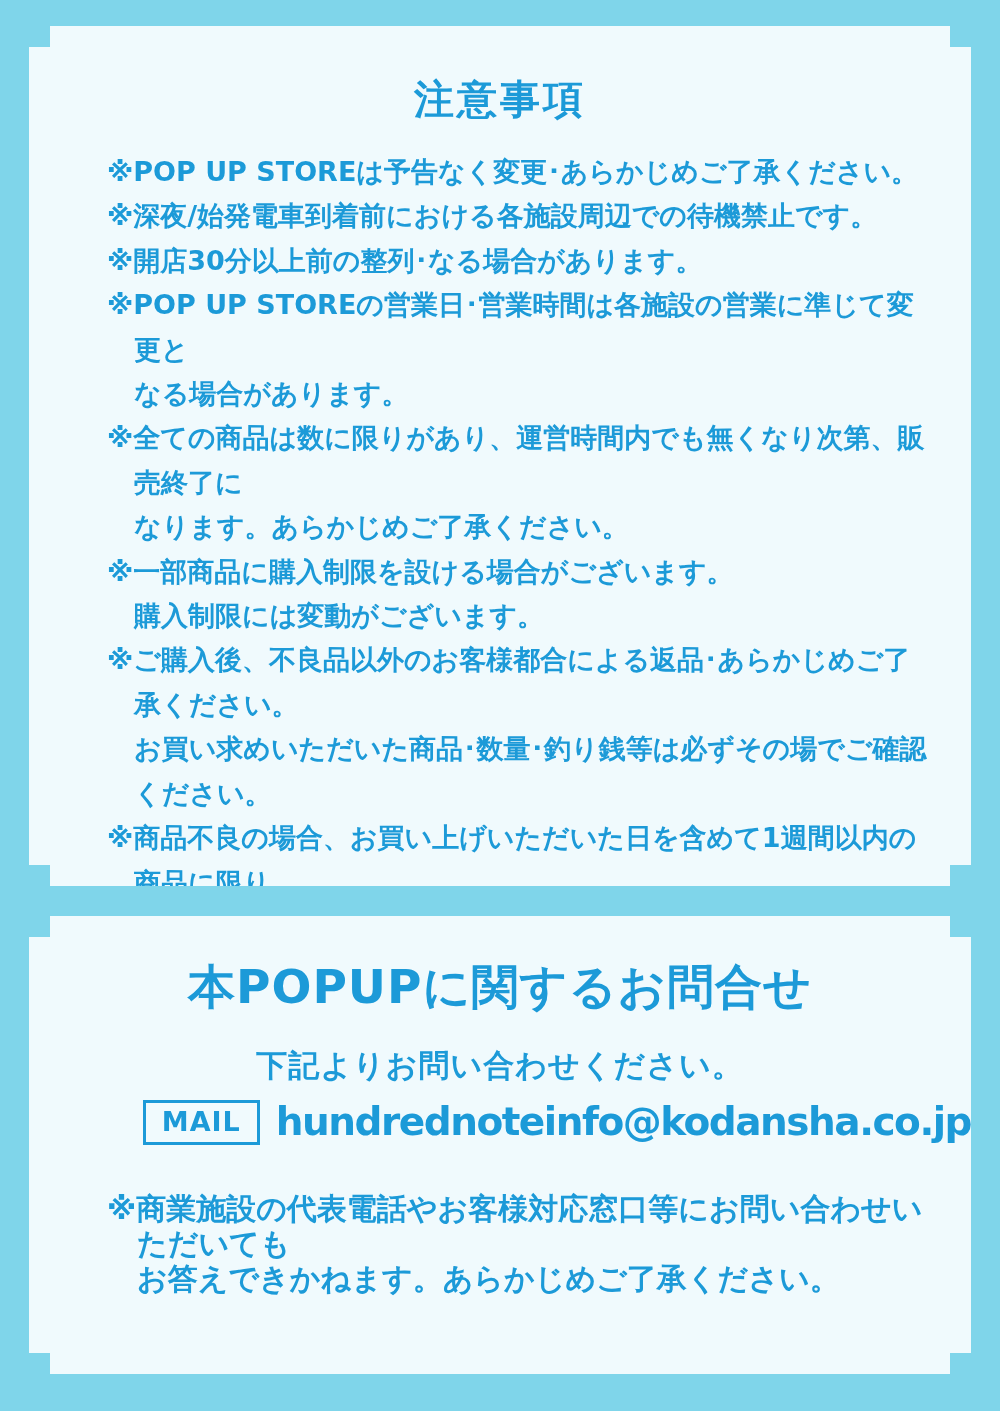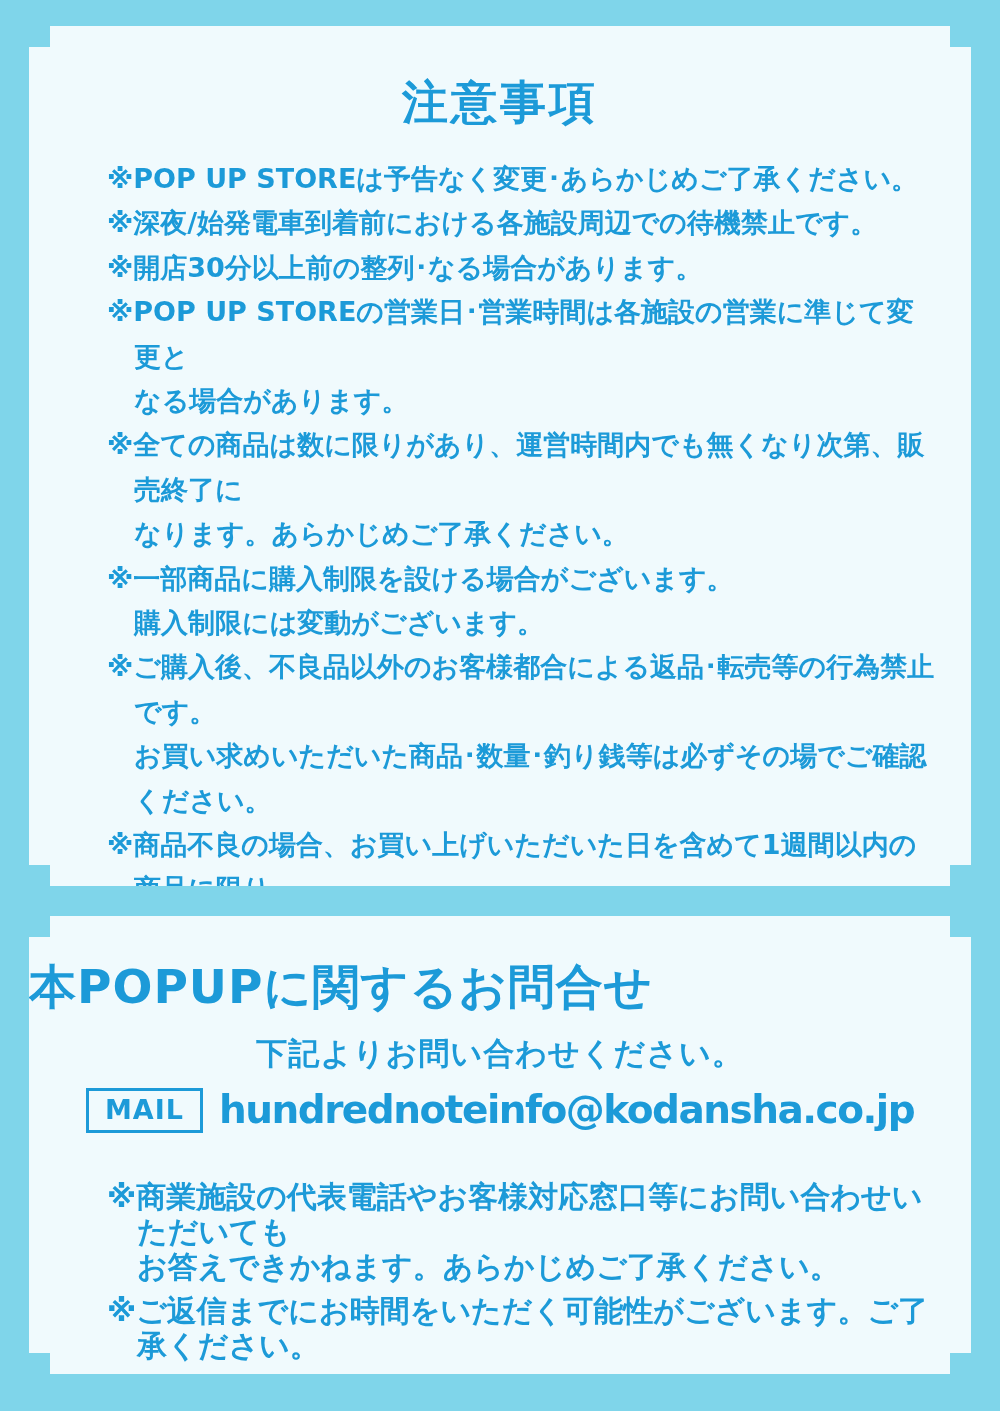--- a/index.html
+++ b/index.html
@@ -46,7 +46,7 @@
   .notice-title {
     margin-top: 50px;
     text-align: center;
-    font-size: 46px;
+    font-size: 40px;
     letter-spacing: 3px;
     line-height: 1.15;
   }

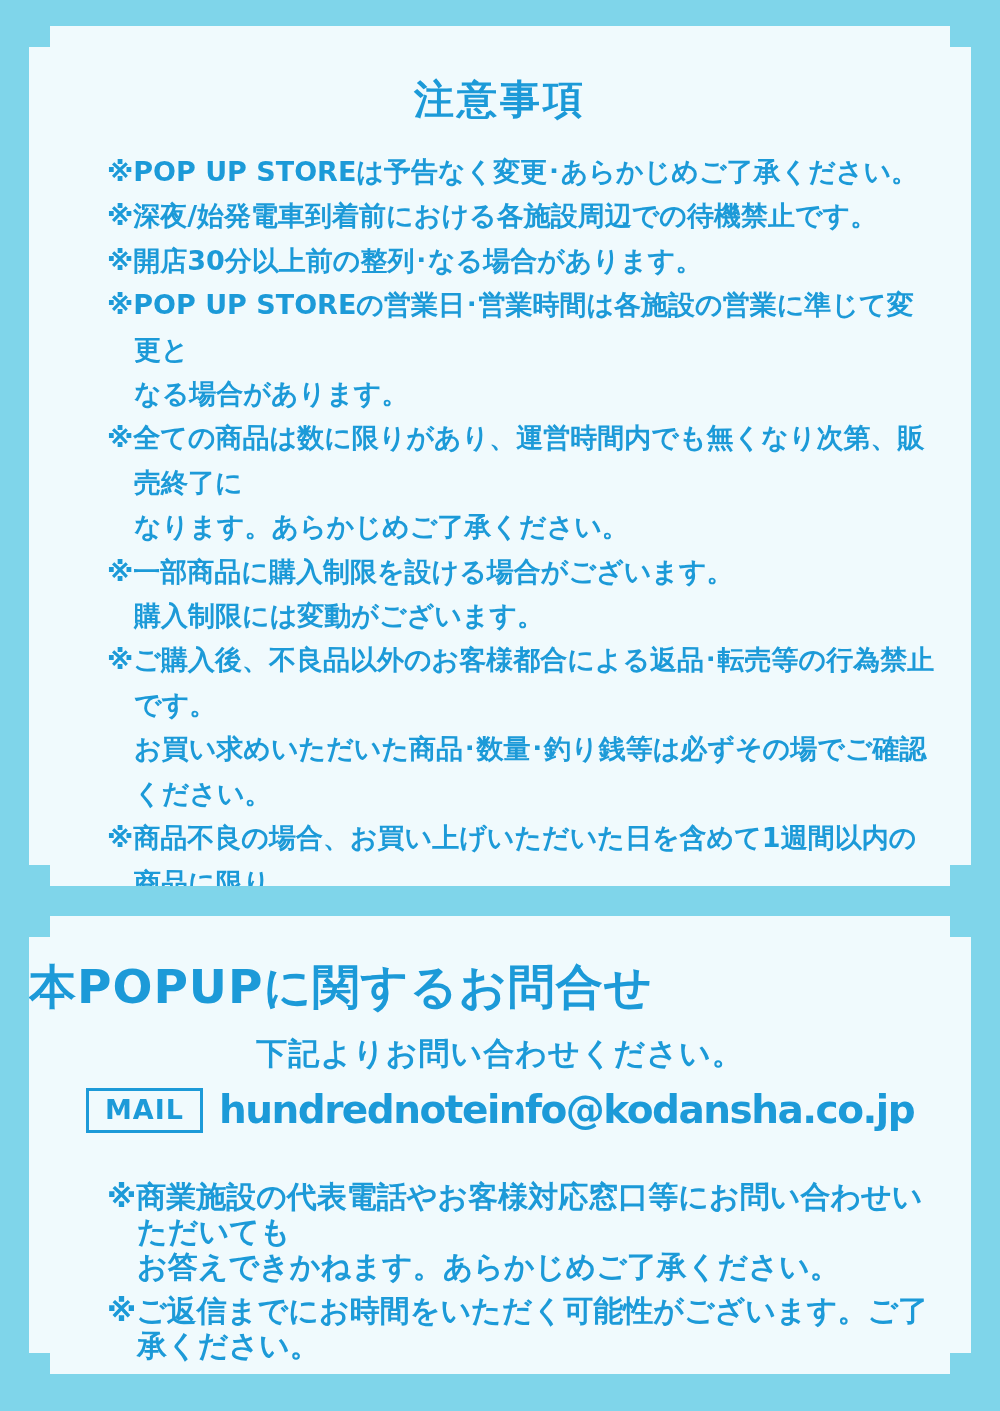--- a/index.html
+++ b/index.html
@@ -130,7 +130,7 @@
 なります。あらかじめご了承ください。</li>
     <li>※一部商品に購入制限を設ける場合がございます。
 購入制限には変動がございます。</li>
-    <li>※ご購入後、不良品以外のお客様都合による返品･転売等の行為禁止です。
+    <li>※ご購入後、不良品以外のお客様都合による返品･あらかじめご了承ください。
 お買い求めいただいた商品･数量･釣り銭等は必ずその場でご確認ください。</li>
     <li>※商品不良の場合、お買い上げいただいた日を含めて1週間以内の商品に限り、
 良品との交換対応をさせていただきます。お買い上げいただいたレシートが

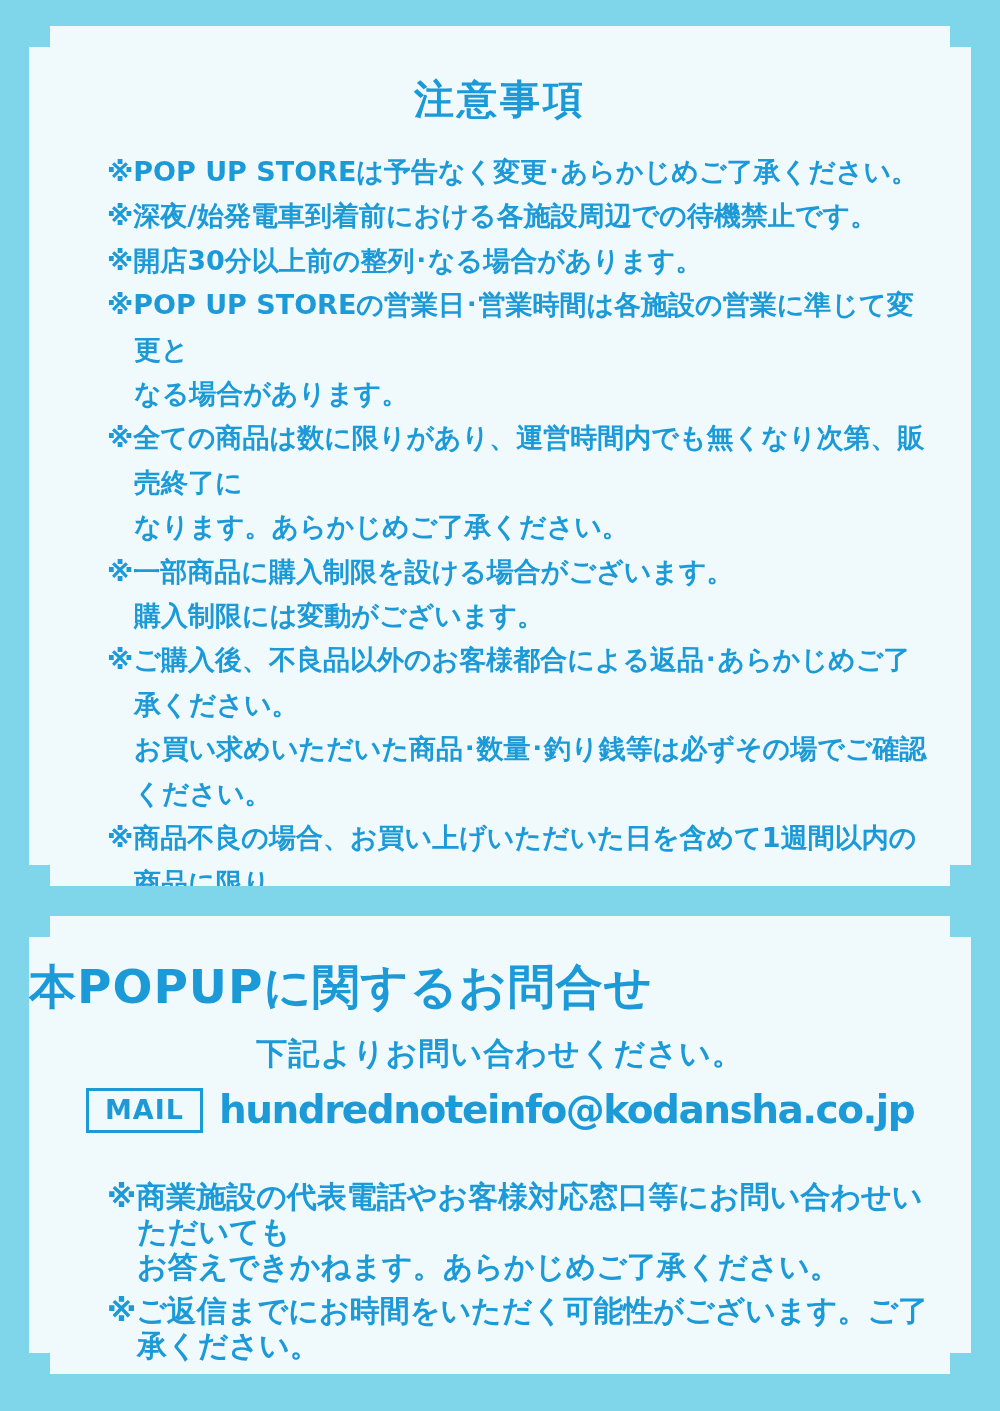--- a/index.html
+++ b/index.html
@@ -68,7 +68,7 @@
 
   .contact-title {
     margin-top: 44px;
-    text-align: left;
+    text-align: center;
     font-size: 47px;
     letter-spacing: 1px;
     line-height: 1.15;

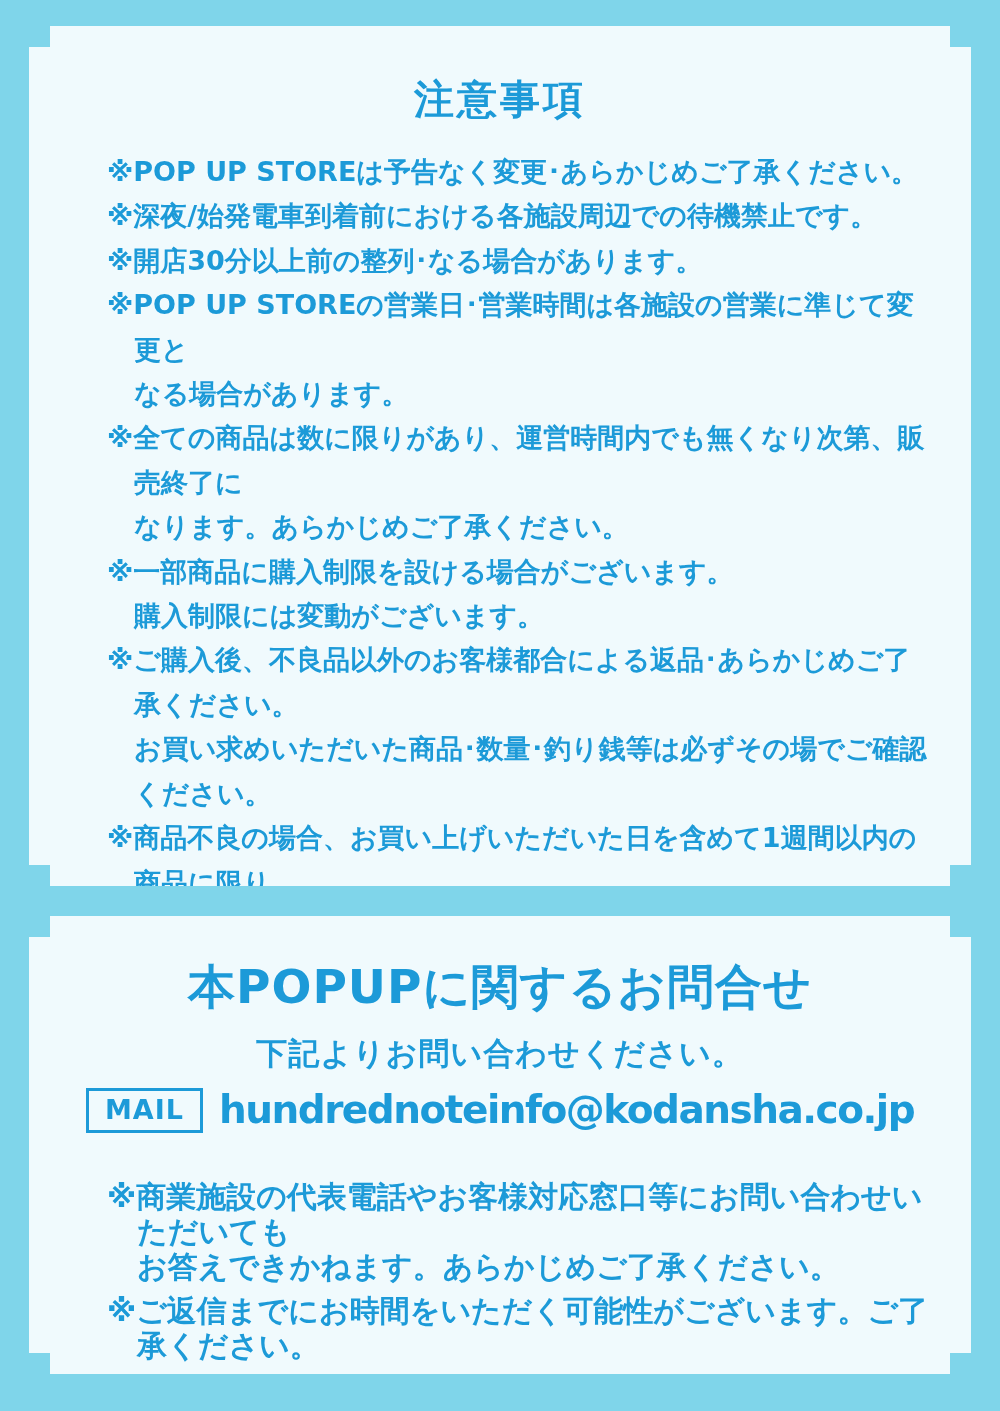--- a/index.html
+++ b/index.html
@@ -75,7 +75,7 @@
   }
 
   .contact-subtitle {
-    margin-top: 22px;
+    margin-top: 34px;
     text-align: center;
     font-size: 31px;
     letter-spacing: 1px;

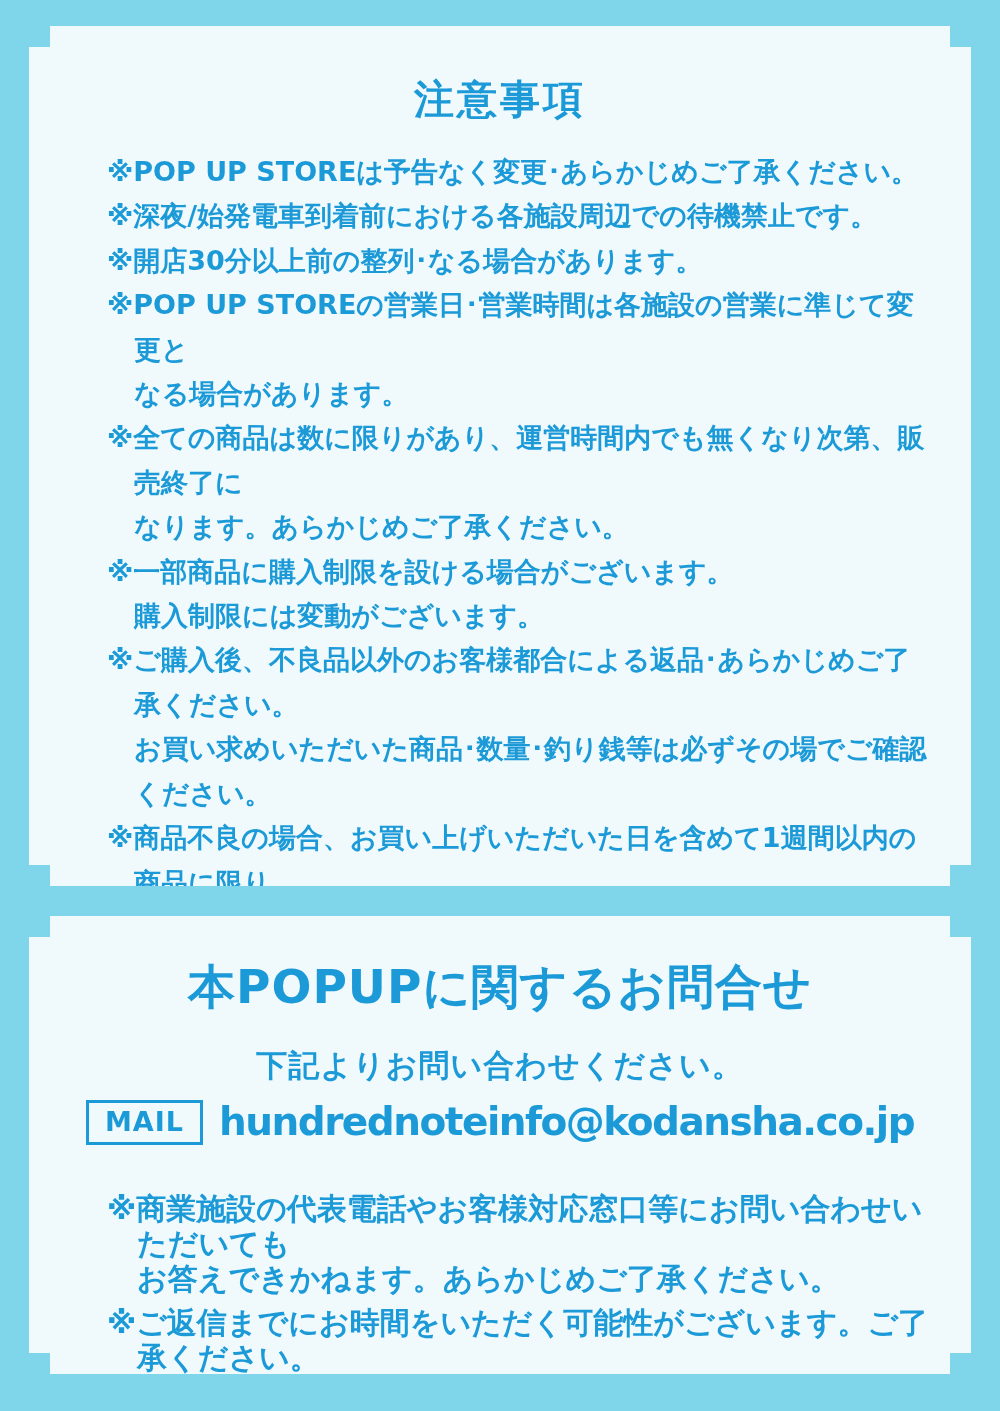--- a/index.html
+++ b/index.html
@@ -85,7 +85,7 @@
   .mail-row {
     margin-top: 16px;
     display: flex;
-    justify-content: center;
+    justify-content: flex-end;
     align-items: center;
     gap: 16px;
   }

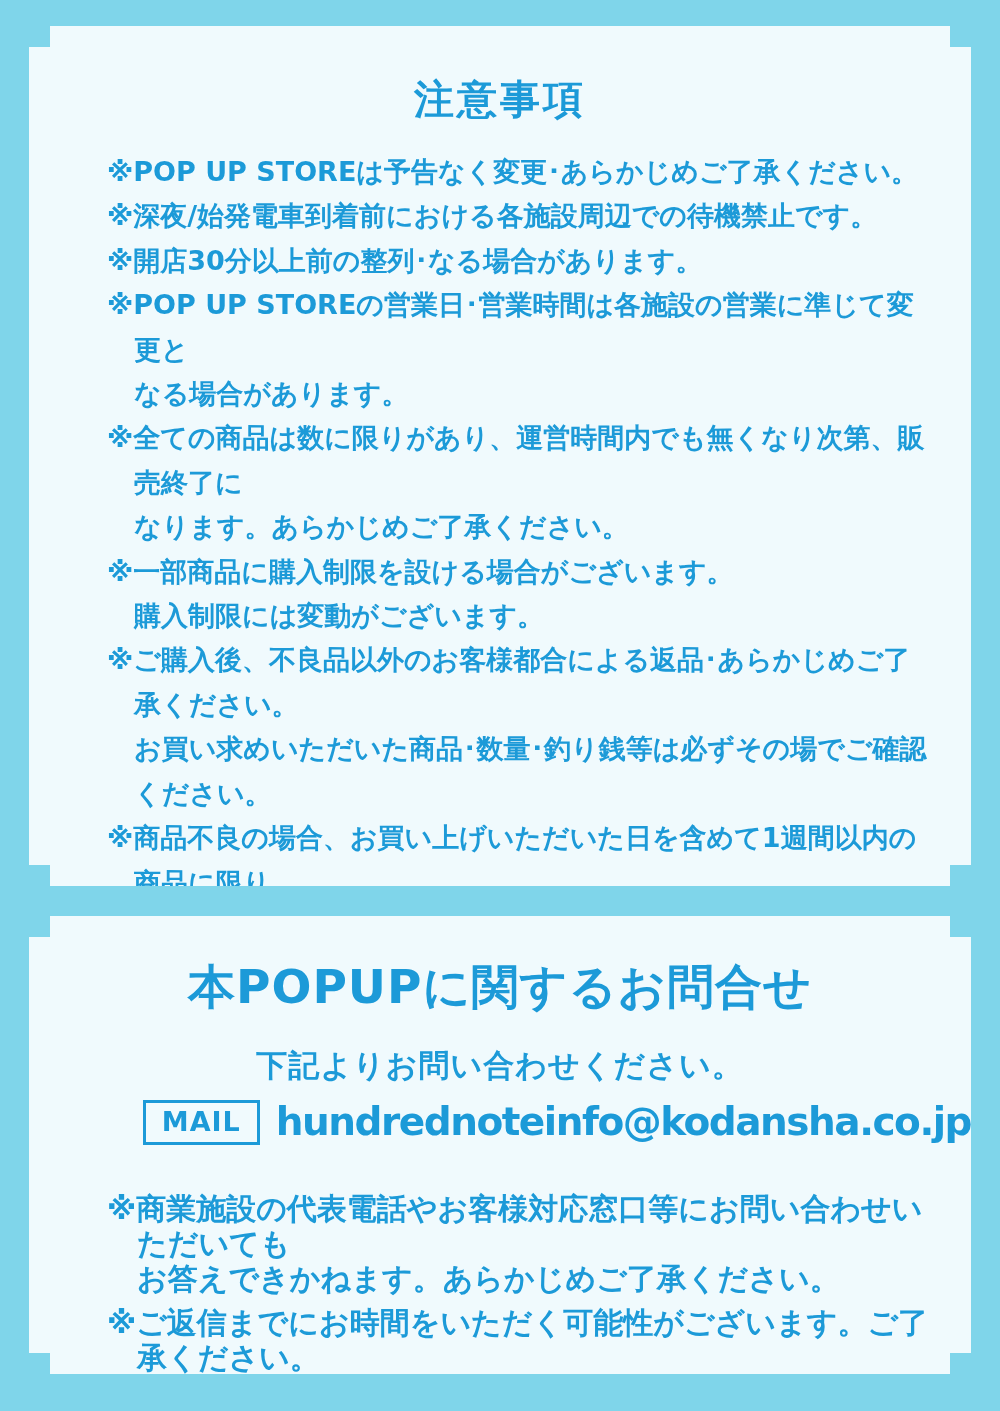--- a/index.html
+++ b/index.html
@@ -149,7 +149,6 @@
   <ul class="contact-notes">
     <li>※商業施設の代表電話やお客様対応窓口等にお問い合わせいただいても
 お答えできかねます。あらかじめご了承ください。</li>
-    <li>※ご返信までにお時間をいただく可能性がございます。ご了承ください。</li>
   </ul>
 </section>
 

